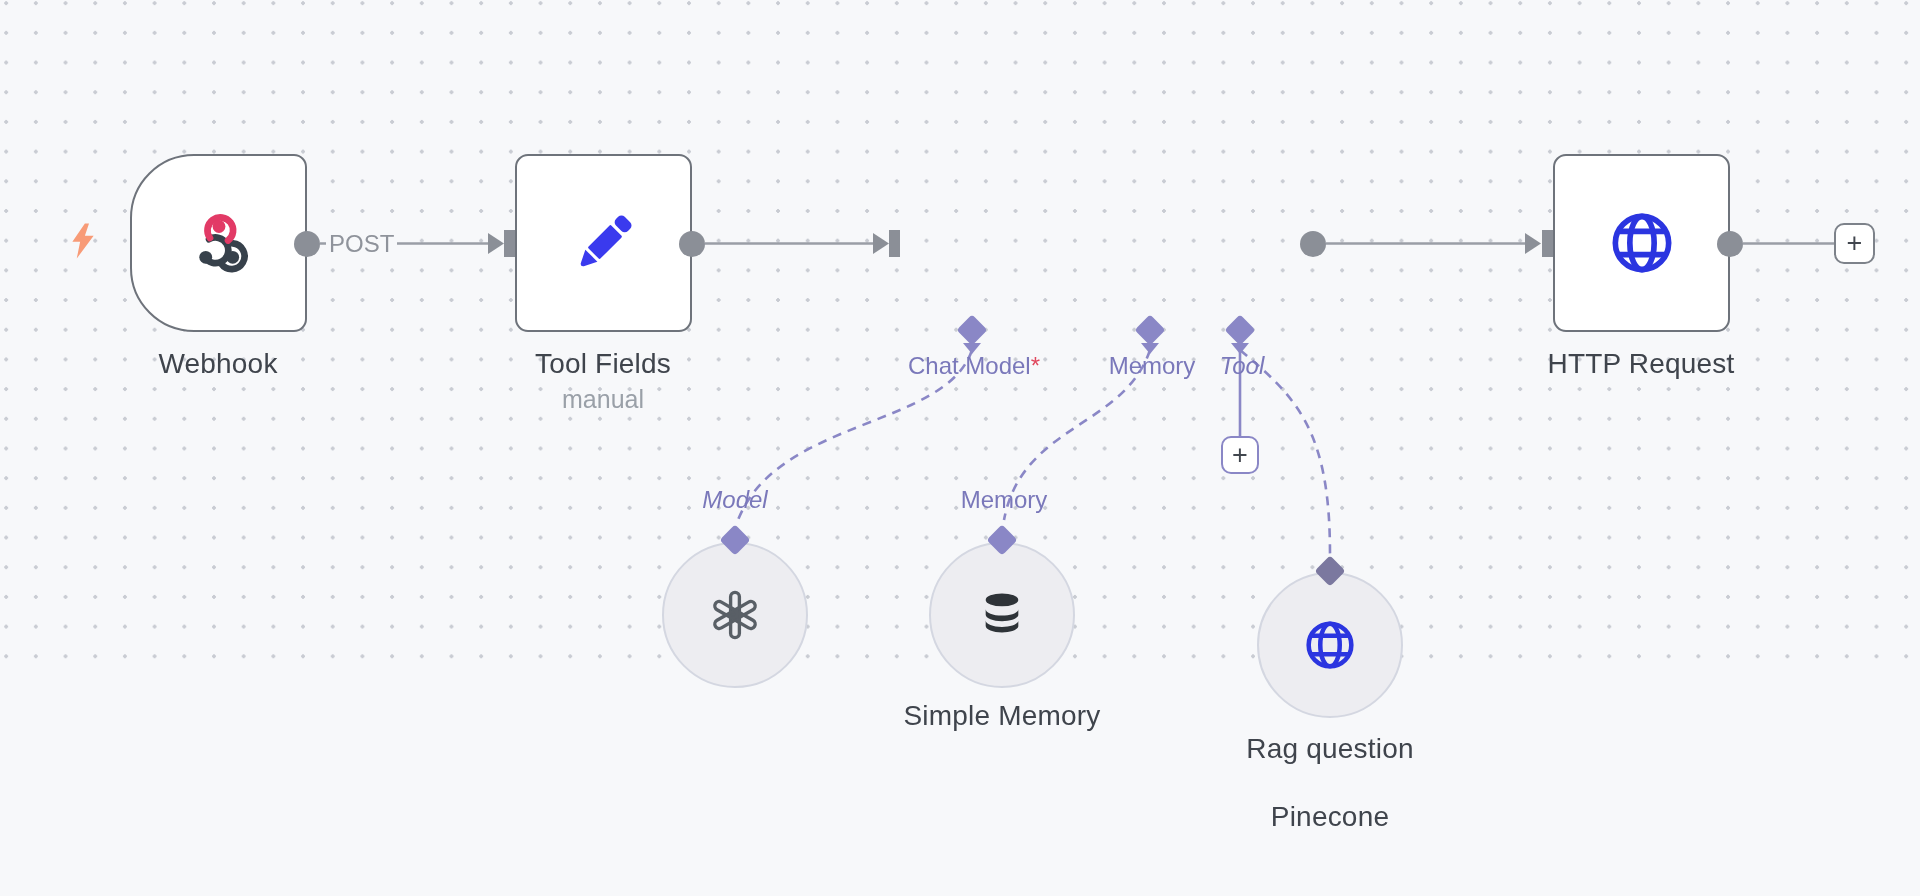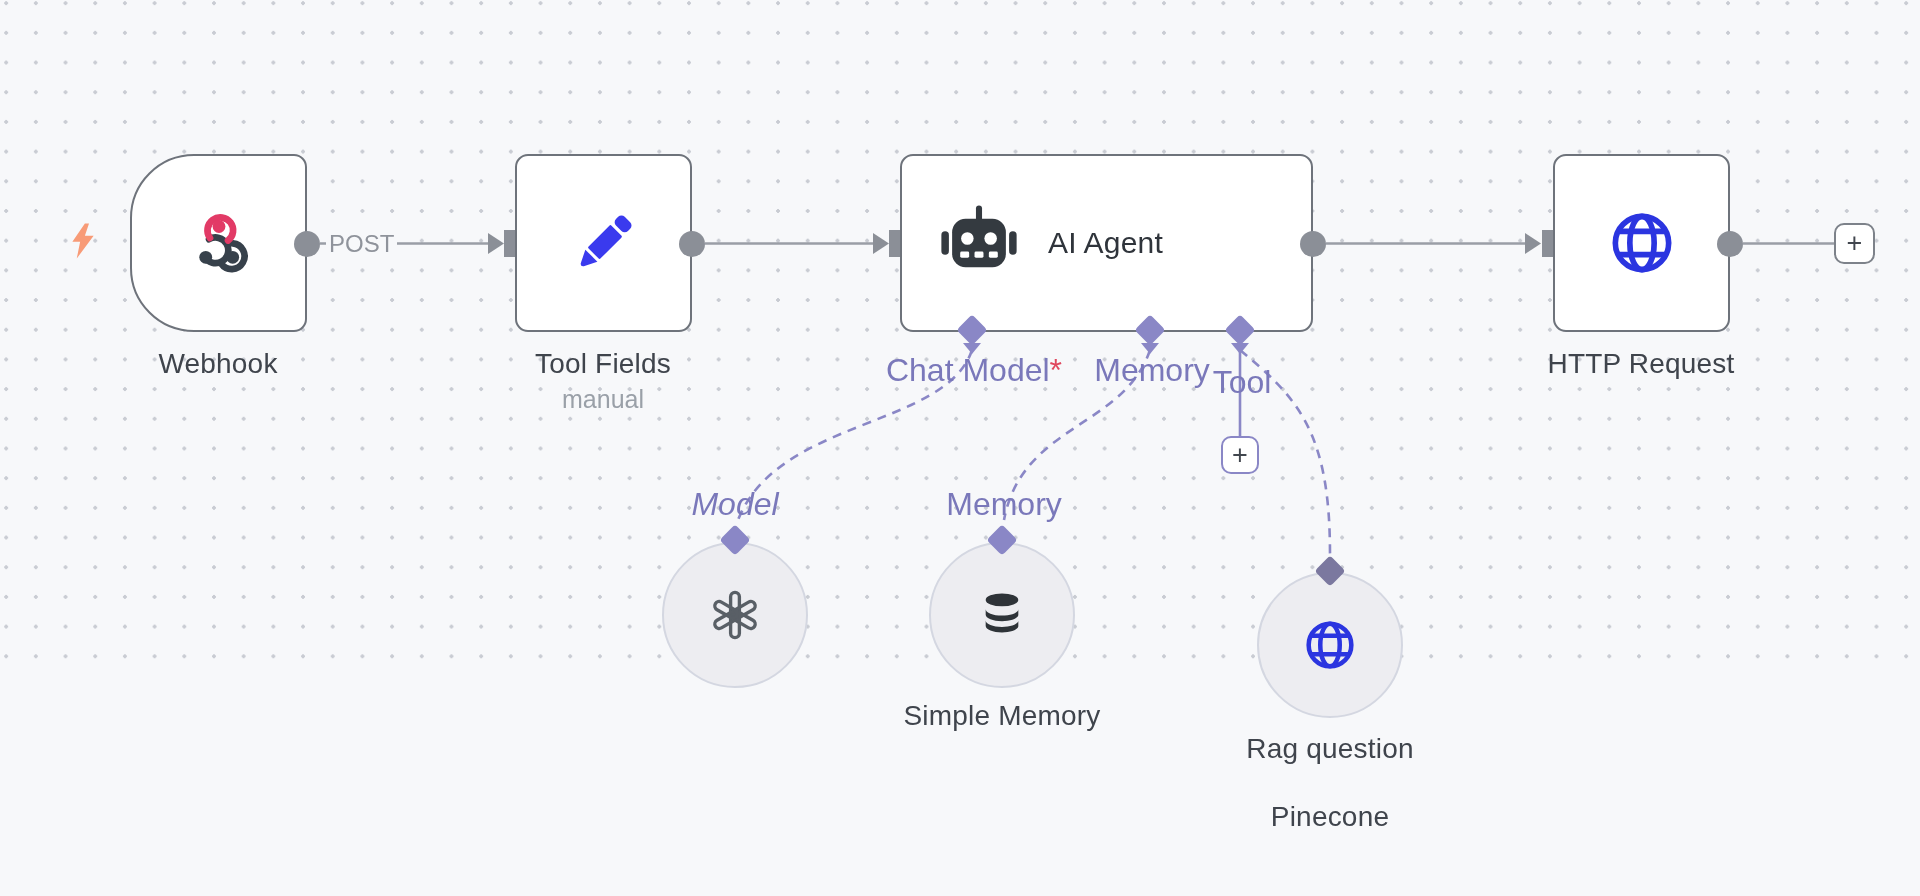--- a/index.html
+++ b/index.html
@@ -141,26 +141,6 @@
   <div class="label" style="left:603px;top:348px;">Tool Fields</div>
   <div class="sublabel" style="left:603px;top:385px;">manual</div>
 
-  <div class="node square wide" style="left:900px;top:154px;width:413px;height:178px;">
-    <span>
-      <svg class="icon" width="86" height="86" viewBox="0 0 48 48">
-        <g fill="#343a40">
-          <rect x="22.3" y="3" width="3.4" height="9" rx="1.7"></rect>
-          <rect x="9" y="10.5" width="30" height="27" rx="7.5"></rect>
-          <rect x="3" y="17.5" width="4.2" height="13" rx="2.1"></rect>
-          <rect x="40.8" y="17.5" width="4.2" height="13" rx="2.1"></rect>
-        </g>
-        <circle cx="17.5" cy="21.5" r="3.5" fill="#ffffff"></circle>
-        <circle cx="30.5" cy="21.5" r="3.5" fill="#ffffff"></circle>
-        <g fill="#ffffff">
-          <rect x="13.5" y="28.8" width="5" height="3.4" rx="0.8"></rect>
-          <rect x="21.5" y="28.8" width="5" height="3.4" rx="0.8"></rect>
-          <rect x="29.5" y="28.8" width="5" height="3.4" rx="0.8"></rect>
-        </g>
-      </svg>
-    </span>
-    <span class="agent-title">AI Agent</span>
-  </div>
   <div class="port-in" style="left:889px;top:230px;"></div>
   <div class="port-out" style="left:1300px;top:230.5px;"></div>
 

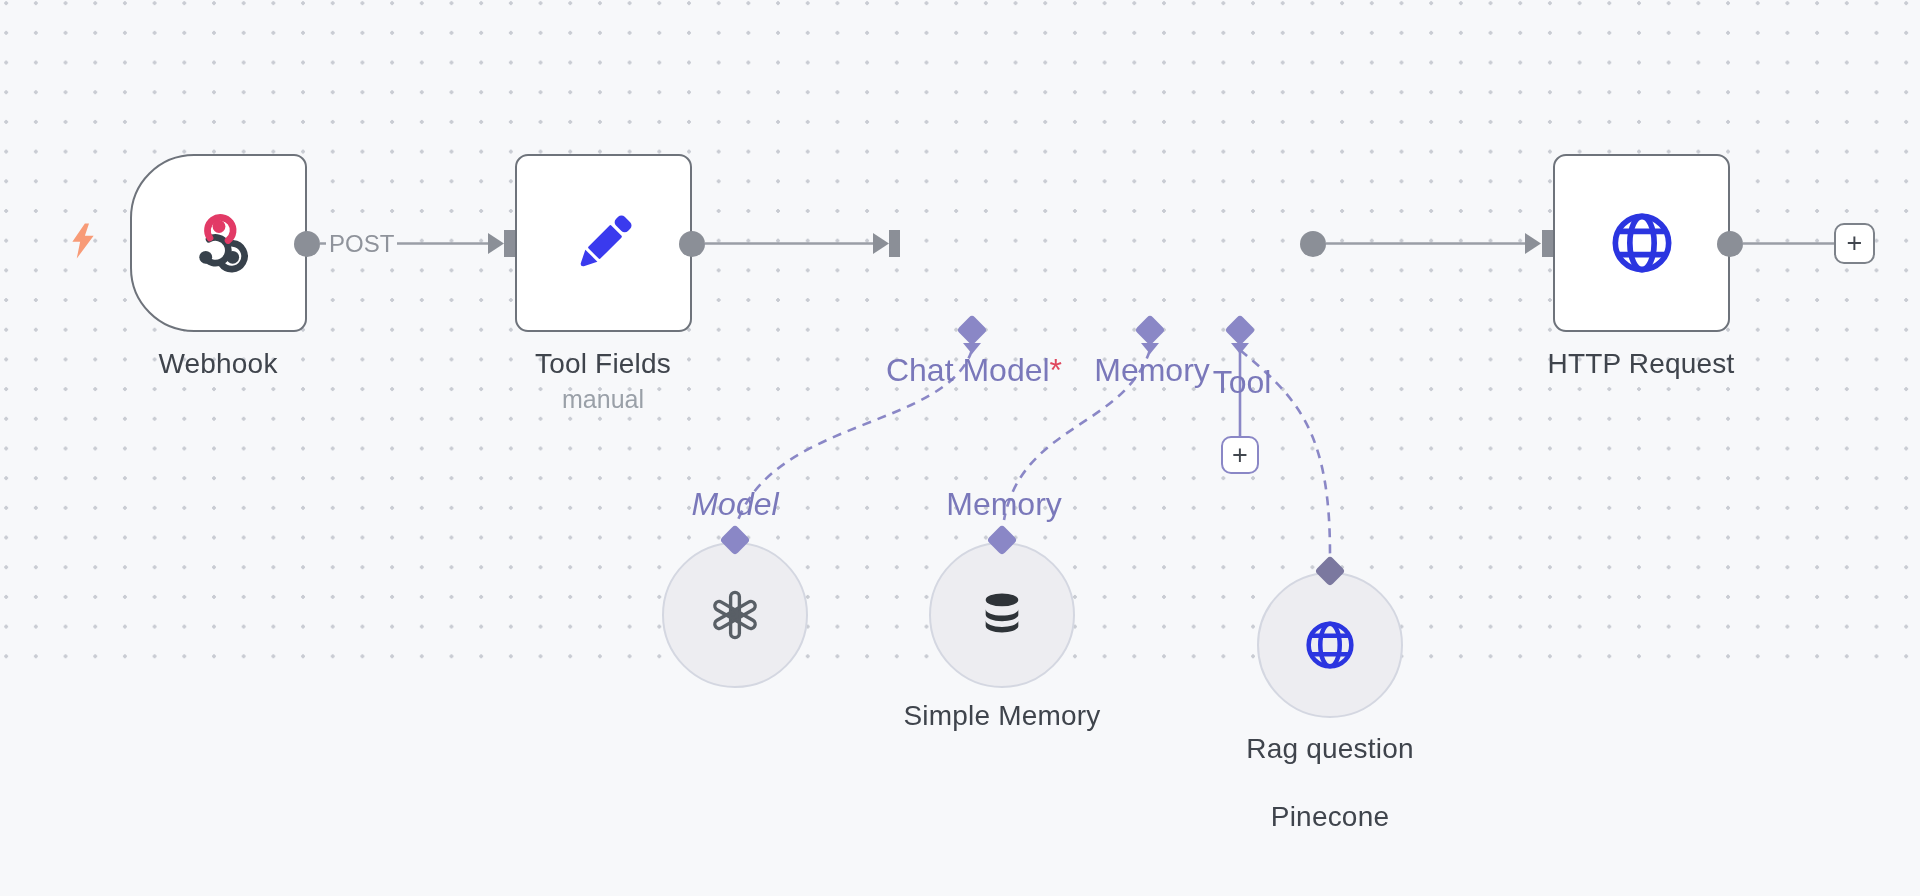--- a/index.html
+++ b/index.html
@@ -57,7 +57,7 @@
   }
   .conn-label{
     position:absolute;transform:translateX(-50%);
-    font-size:32px;color:#7a78ba;white-space:nowrap;z-index:1;
+    font-size:24px;color:#7a78ba;white-space:nowrap;z-index:1;
   }
   .conn-label .req{color:#e0485e;}
   .subnode{

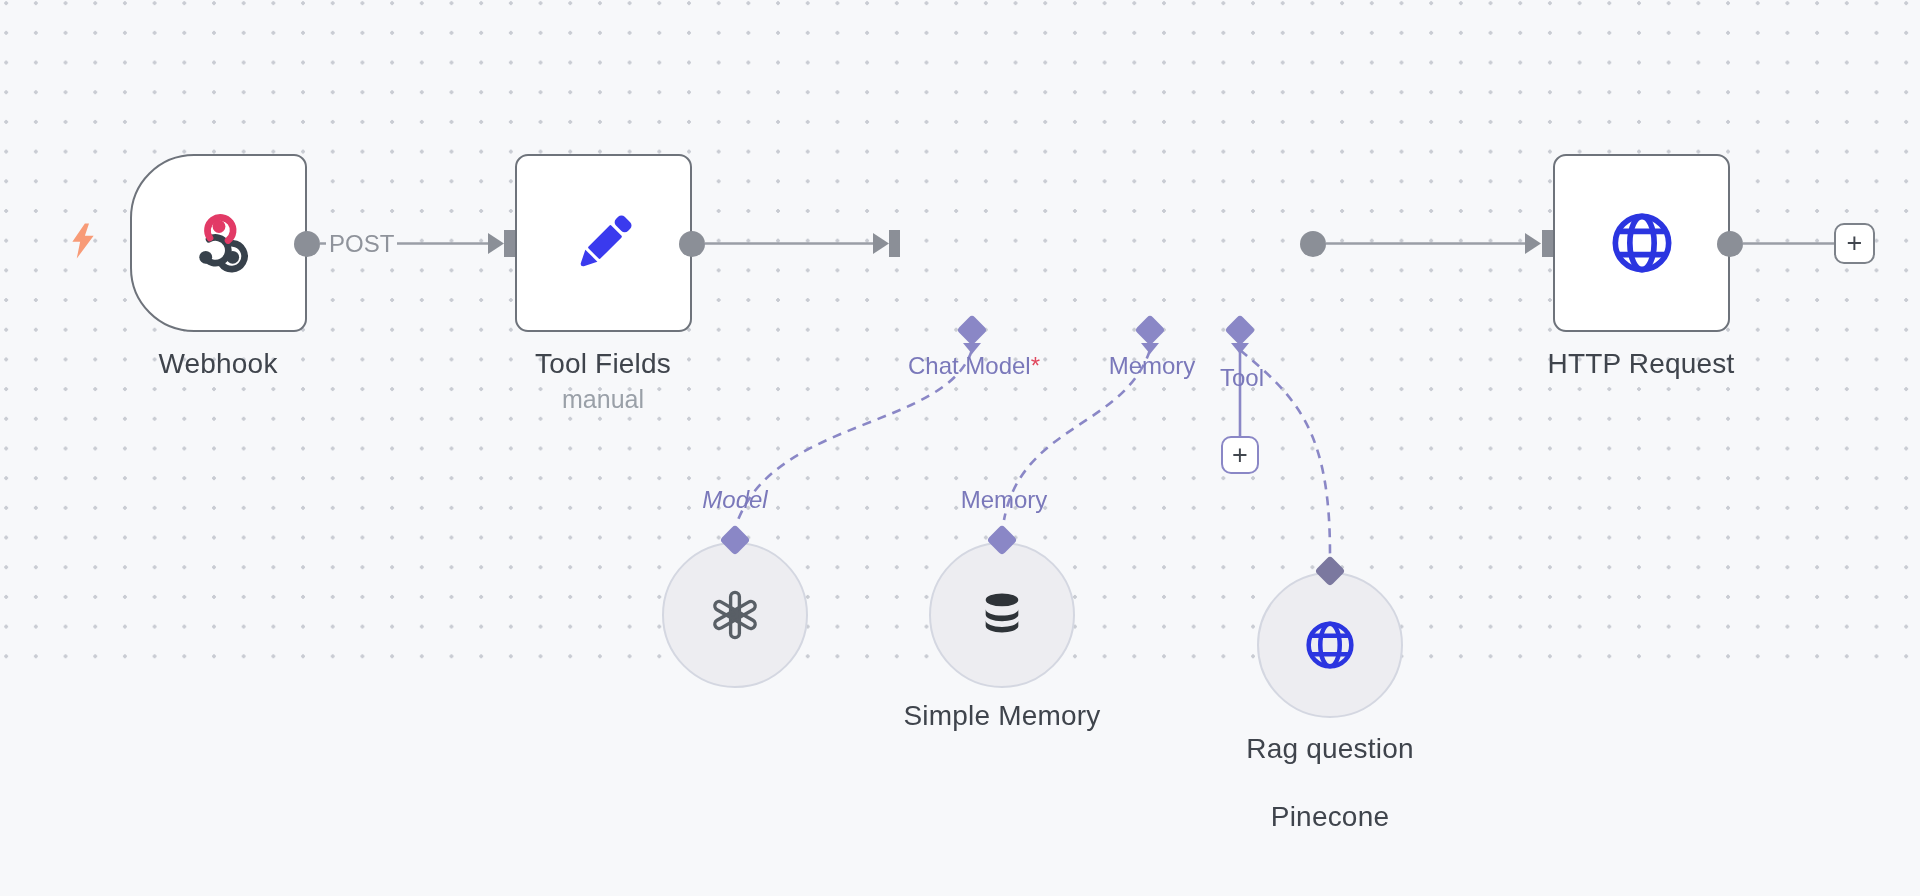--- a/index.html
+++ b/index.html
@@ -156,7 +156,7 @@
 
   <div class="diamond" style="left:1229px;top:319px;"></div>
   <div class="diamond-arrow" style="left:1231px;top:343px;"></div>
-  <div class="conn-label" style="left:1242px;top:364px;">Tool</div>
+  <div class="conn-label" style="left:1242px;top:352px;font-style:italic;">Tool</div>
 
   <div class="plusbtn purple" style="left:1221px;top:436px;width:38px;height:38px;">
     <span>+</span>

